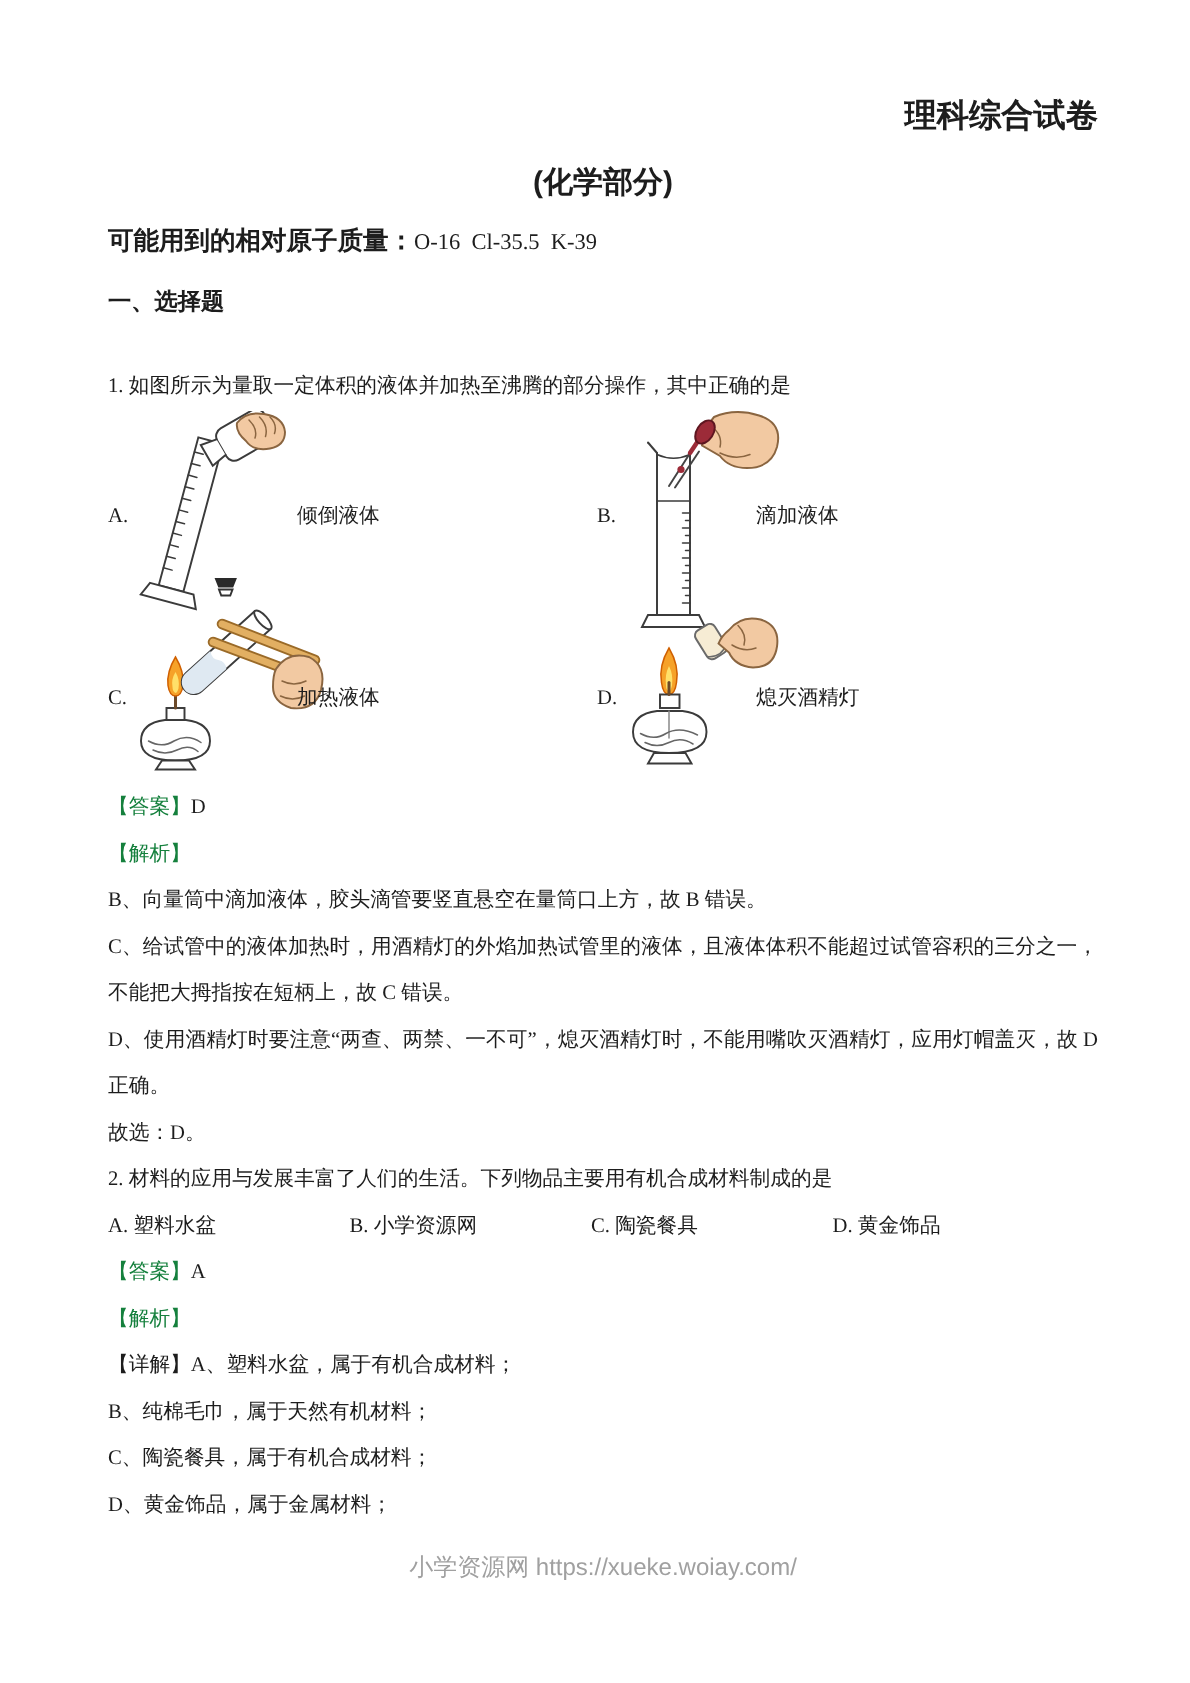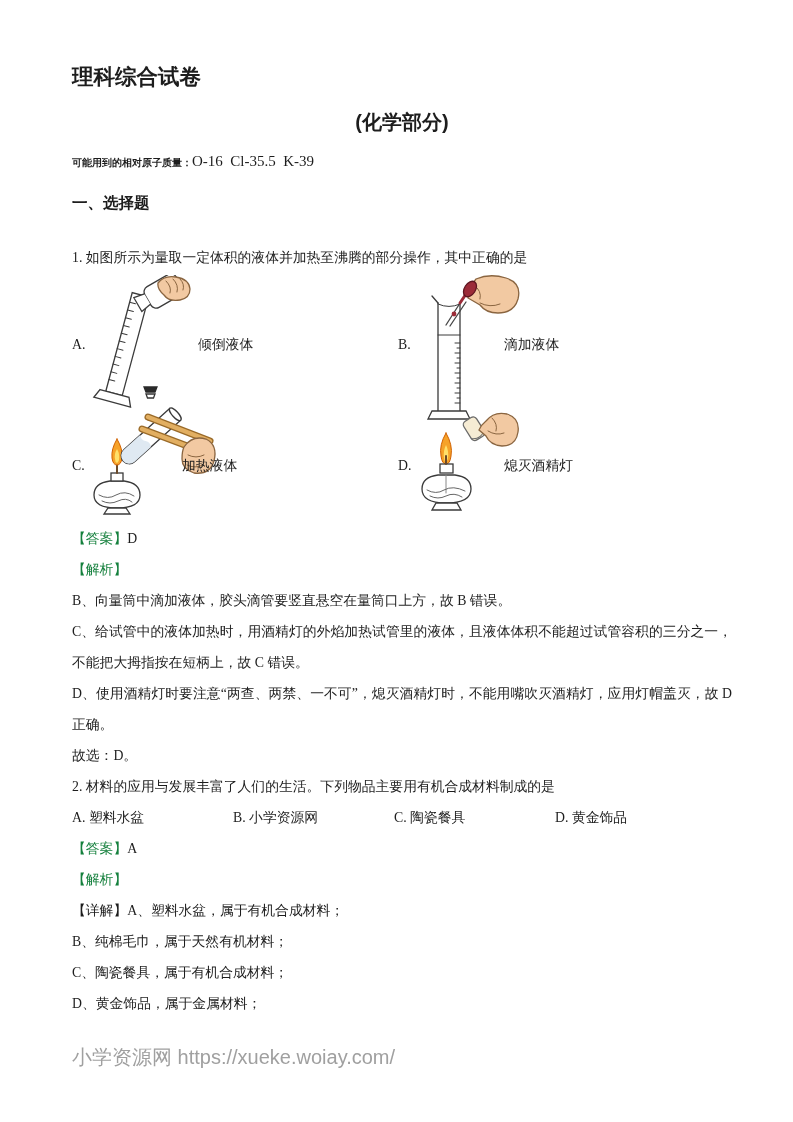--- a/index.html
+++ b/index.html
@@ -14,7 +14,7 @@
     padding:62px 61px 20px 72px;
   }
   .title {
-    margin:0; text-align:left;
+    margin:0; text-align:right;
     font-family:"Liberation Sans","DejaVu Sans",sans-serif;
     font-weight:700; font-size:21.5px; line-height:30px;
   }

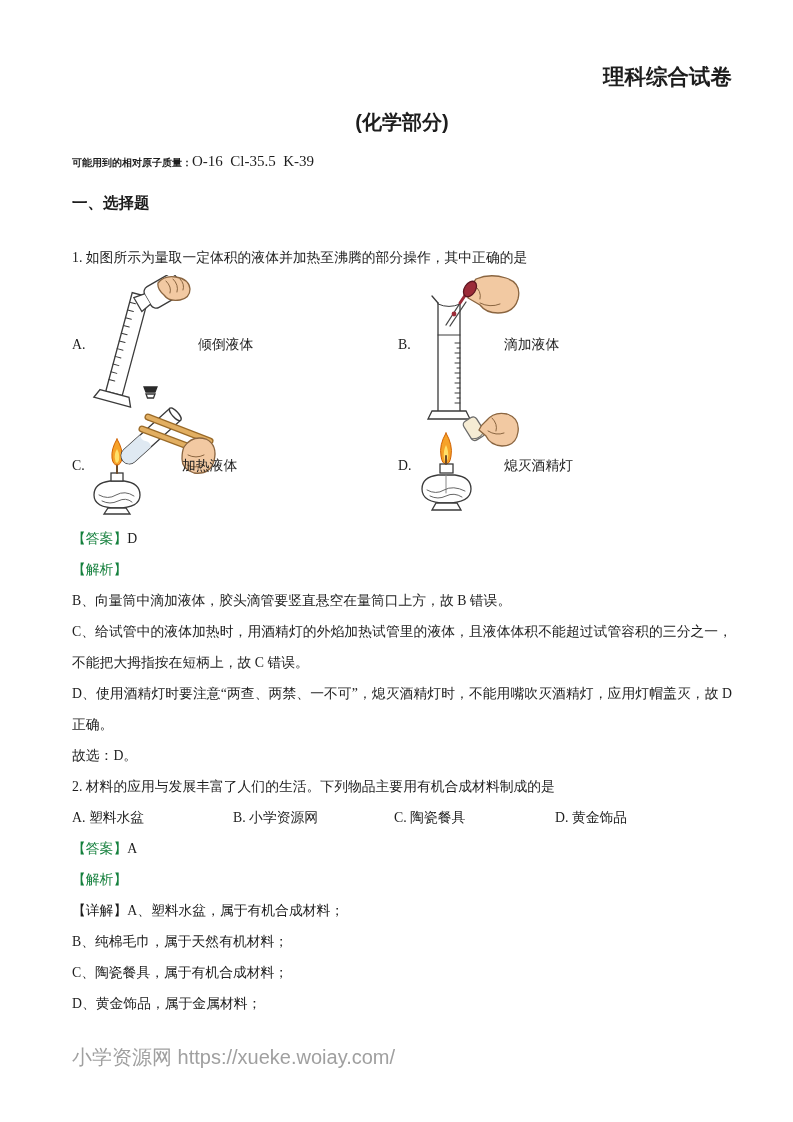--- a/index.html
+++ b/index.html
@@ -26,7 +26,7 @@
   .atomic { margin:12px 0 0; font-size:15px; line-height:26px; }
   .atomic .lbl {
     font-family:"Liberation Sans","DejaVu Sans",sans-serif;
-    font-weight:700; font-size:10px;
+    font-weight:700; font-size:17px;
   }
   .atomic .vals { white-space:pre-wrap; }
   .section-heading {

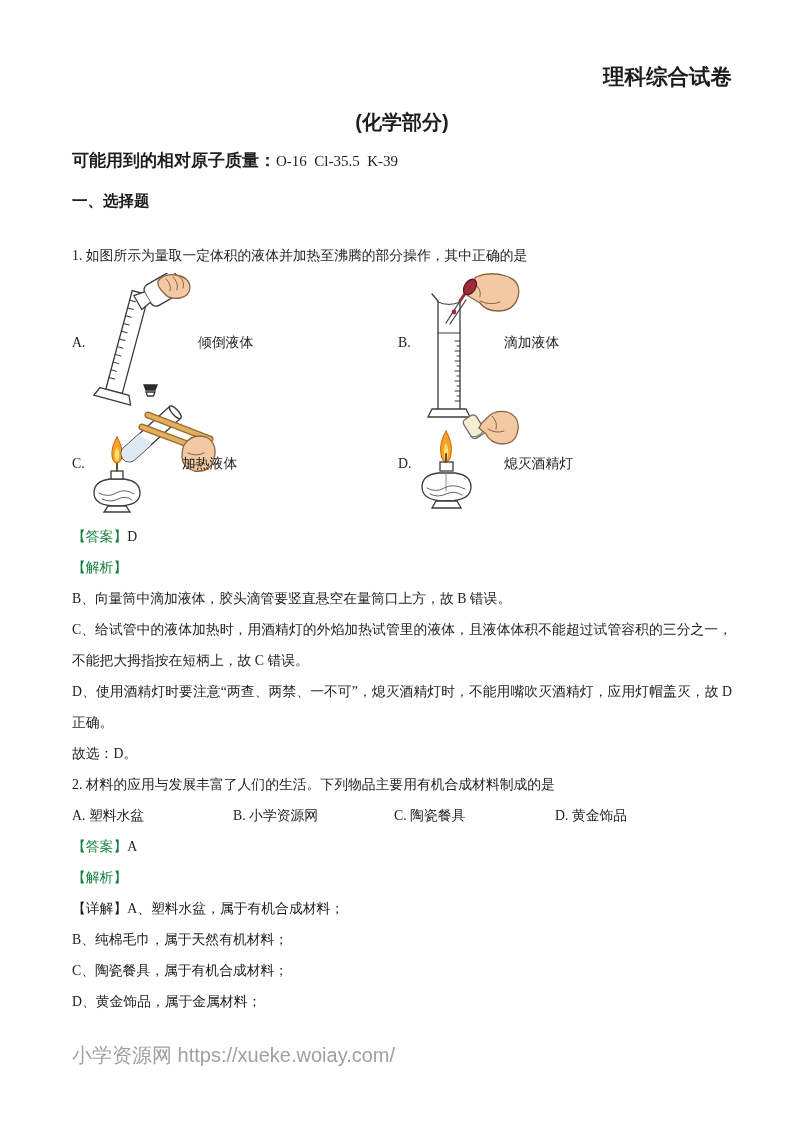--- a/index.html
+++ b/index.html
@@ -147,7 +147,7 @@
         </g>
       </g>
     </svg>
-    <span class="fig-caption" style="left:110px;top:183px">加热液体</span>
+    <span class="fig-caption" style="left:126px;top:183px">加热液体</span>
 
     <span class="fig-label" style="left:326px;top:183px">D.</span>
     <svg class="fig" style="left:334px;top:136px" width="124" height="114" viewBox="0 0 124 114">

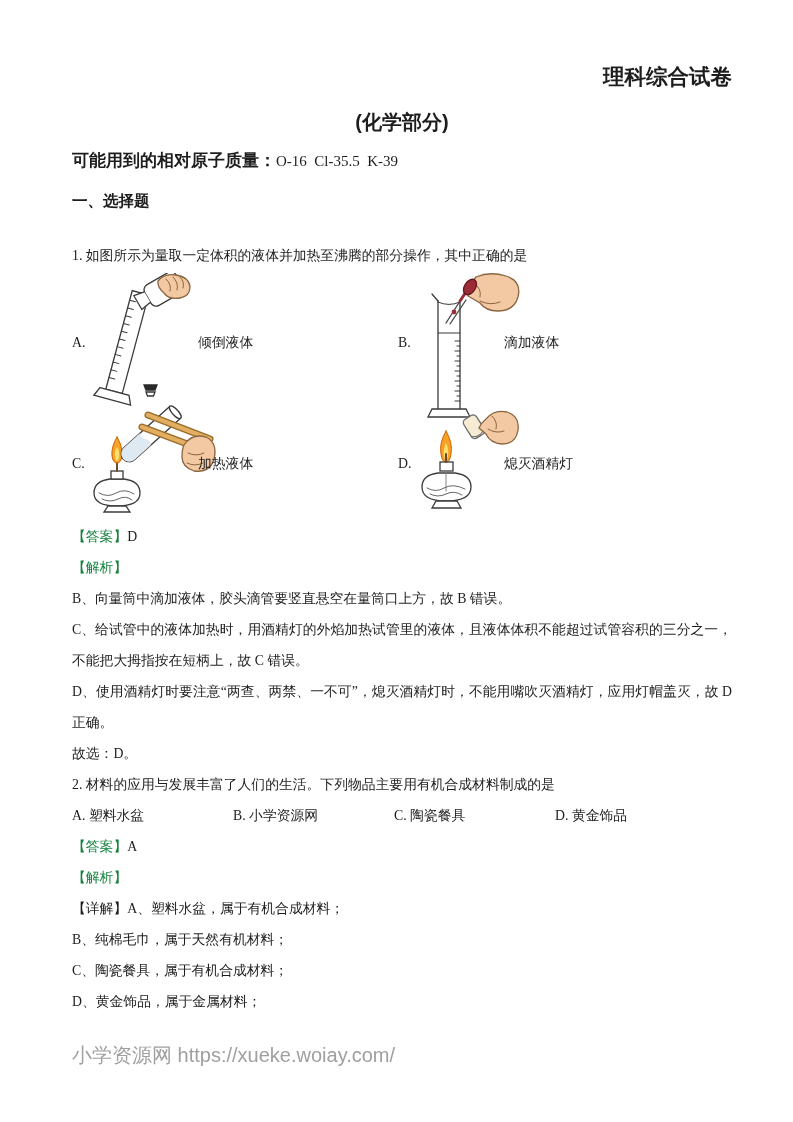--- a/index.html
+++ b/index.html
@@ -44,9 +44,9 @@
   .q2-options .opt { display:inline-block; width:161px; }
   .q2-options .opt:last-child { width:auto; }
   .footer {
-    margin:26px 0 0; 
-    font-family:"Liberation Sans","DejaVu Sans",sans-serif;
-    font-size:20px; line-height:24px; color:#a0a0a0;
+    margin:16px 0 0; text-align:center;
+    font-family:"Liberation Sans","DejaVu Sans",sans-serif;
+    font-size:16px; line-height:24px; color:#a0a0a0;
   }
 </style>
 </head>

